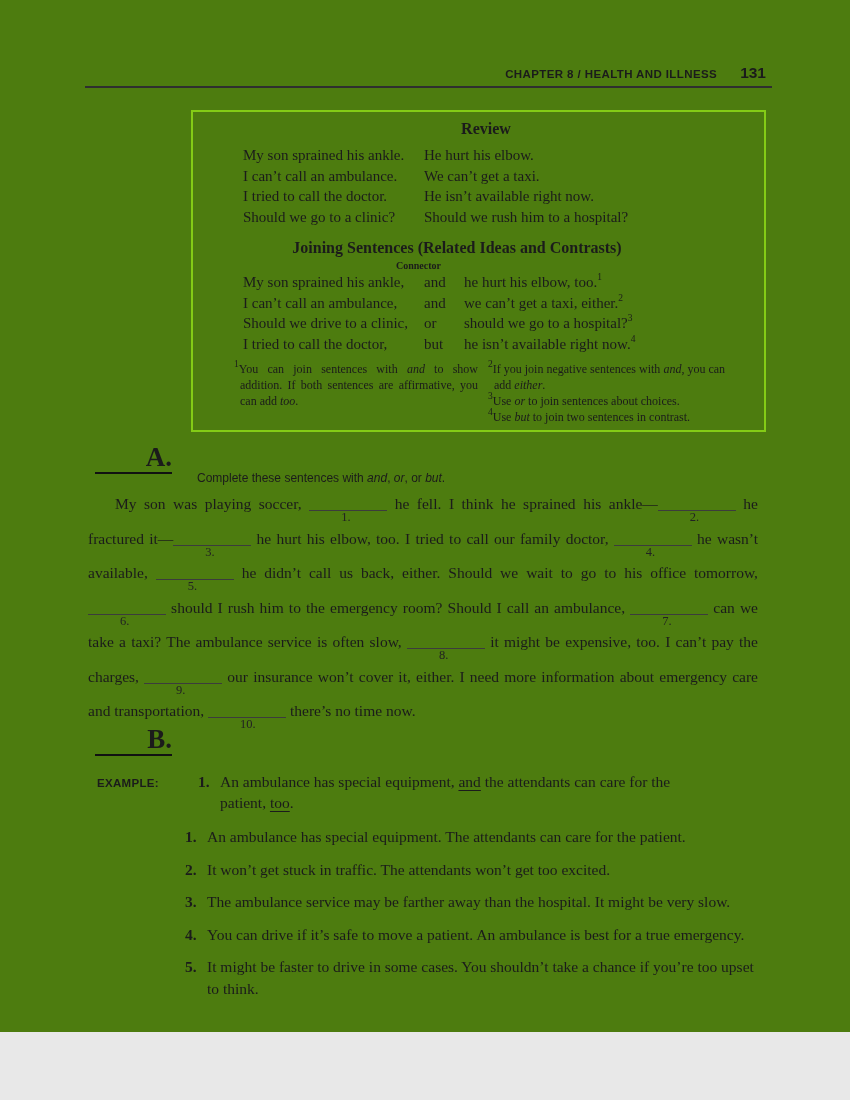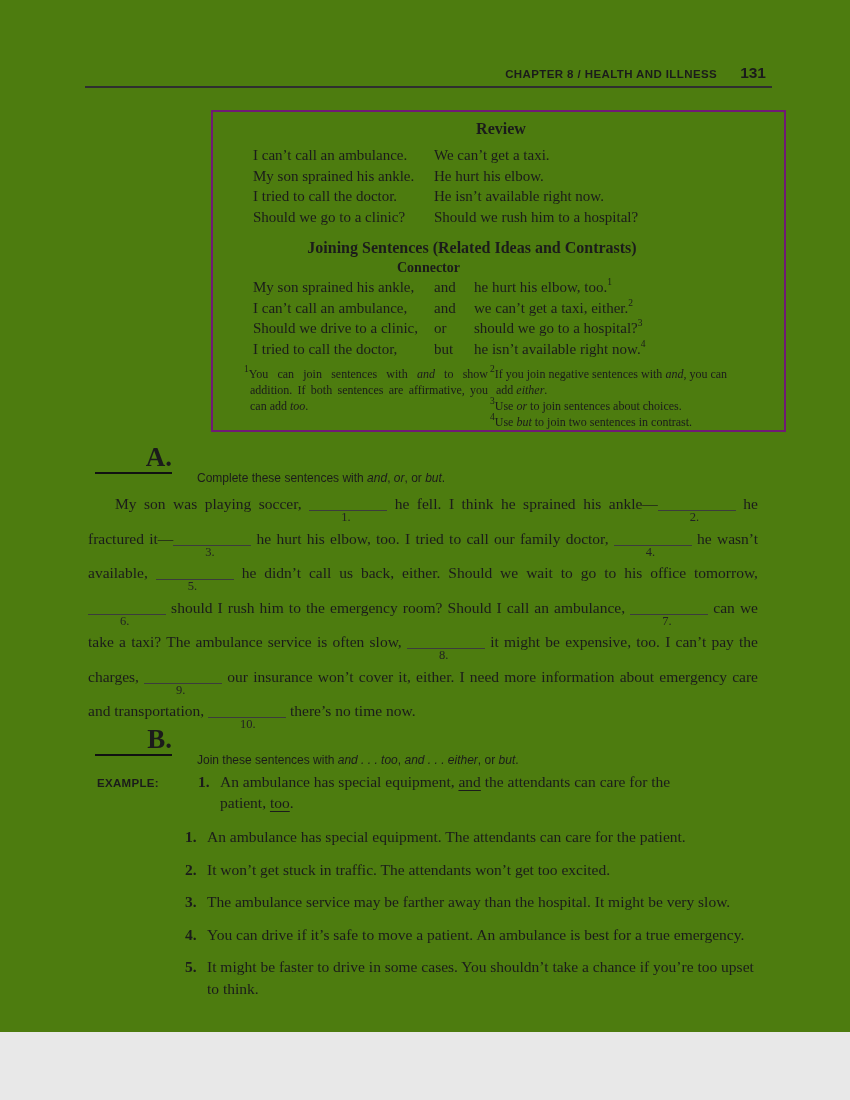--- a/index.html
+++ b/index.html
@@ -14,8 +14,8 @@
   .pagenum{font-family:"Liberation Sans","DejaVu Sans",sans-serif;font-weight:bold;font-size:15.5px;margin-left:23px;padding-right:6px;}
   .rule{position:absolute;top:86px;left:85px;width:687px;height:2px;background:#2f2f2f;}
   
-  .box{position:absolute;top:110px;left:211px;width:575px;height:322px;border:2px solid #701a75;
-       box-sizing:border-box;padding:8px 33px 10px 38px;}
+  .box{position:absolute;top:110px;left:191px;width:575px;height:322px;border:2px solid #84cc16;
+       box-sizing:border-box;padding:8px 33px 10px 48px;}
   .box-title{font-weight:bold;font-size:16px;text-align:center;margin-bottom:7px;}
   .joining-title{font-weight:bold;font-size:16px;text-align:center;margin-top:12px;margin-bottom:3px;margin-right:58px;}
   .connector-label{font-weight:bold;font-size:14px;text-align:center;width:355px;margin-bottom:1px;}

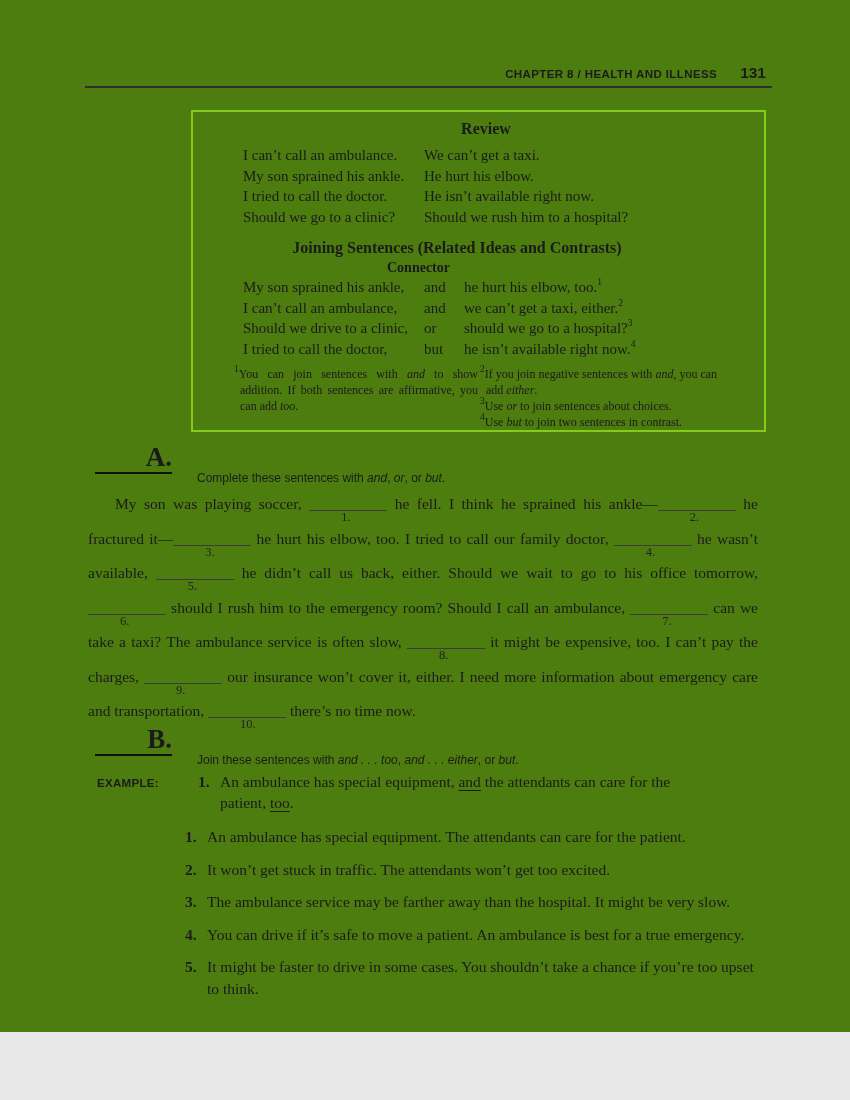--- a/index.html
+++ b/index.html
@@ -67,12 +67,12 @@
     <div class="box-title">Review</div>
     <div class="rv-rows" id="review-rows">
         <div class="rv-row">
+          <span>My son sprained his ankle.</span>
+          <span>He hurt his elbow.</span>
+        </div>
+        <div class="rv-row">
           <span>I can’t call an ambulance.</span>
           <span>We can’t get a taxi.</span>
-        </div>
-        <div class="rv-row">
-          <span>My son sprained his ankle.</span>
-          <span>He hurt his elbow.</span>
         </div>
         <div class="rv-row">
           <span>I tried to call the doctor.</span>

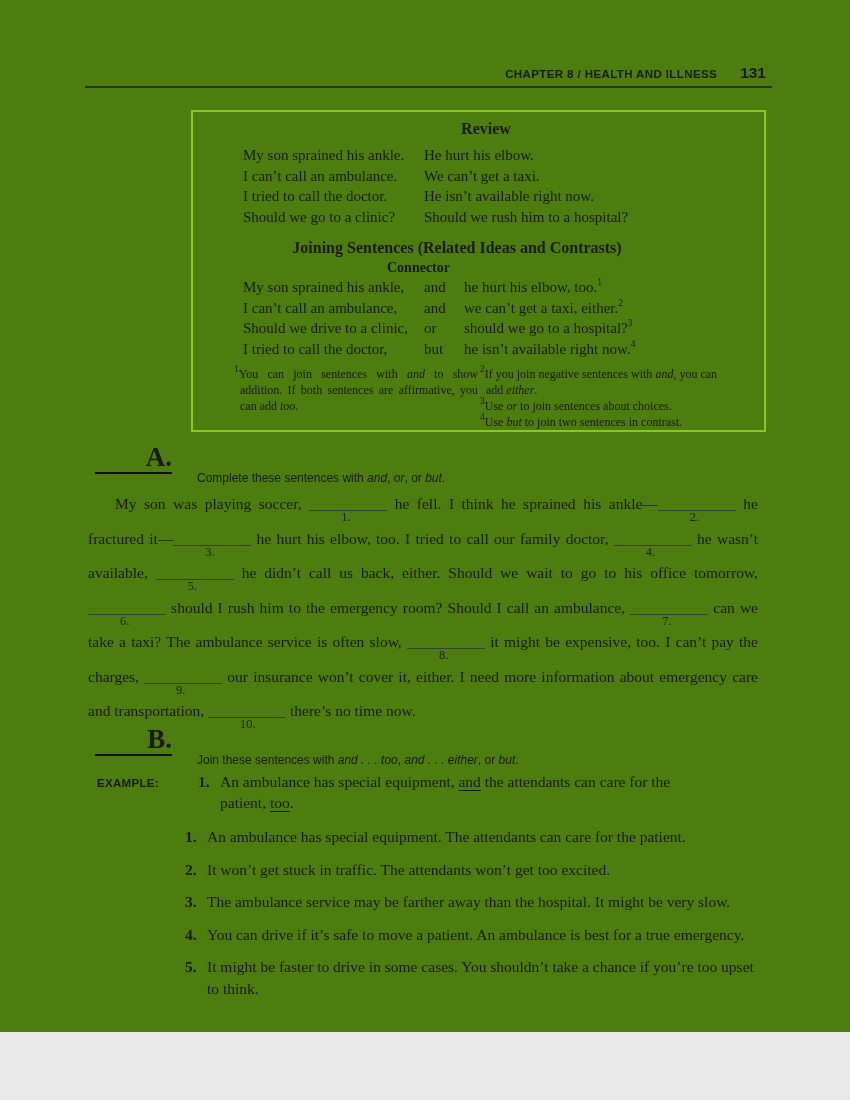--- a/index.html
+++ b/index.html
@@ -18,7 +18,7 @@
        box-sizing:border-box;padding:8px 33px 10px 48px;}
   .box-title{font-weight:bold;font-size:16px;text-align:center;margin-bottom:7px;}
   .joining-title{font-weight:bold;font-size:16px;text-align:center;margin-top:12px;margin-bottom:3px;margin-right:58px;}
-  .connector-label{font-weight:bold;font-size:14px;text-align:center;width:355px;margin-bottom:1px;}
+  .connector-label{font-weight:bold;font-size:10px;text-align:center;width:355px;margin-bottom:1px;}
   .rv-rows,.cn-rows{margin-left:2px;font-size:15px;line-height:20.5px;}
   .rv-row{display:grid;grid-template-columns:181px 1fr;}
   .cn-row{display:grid;grid-template-columns:181px 40px 1fr;}

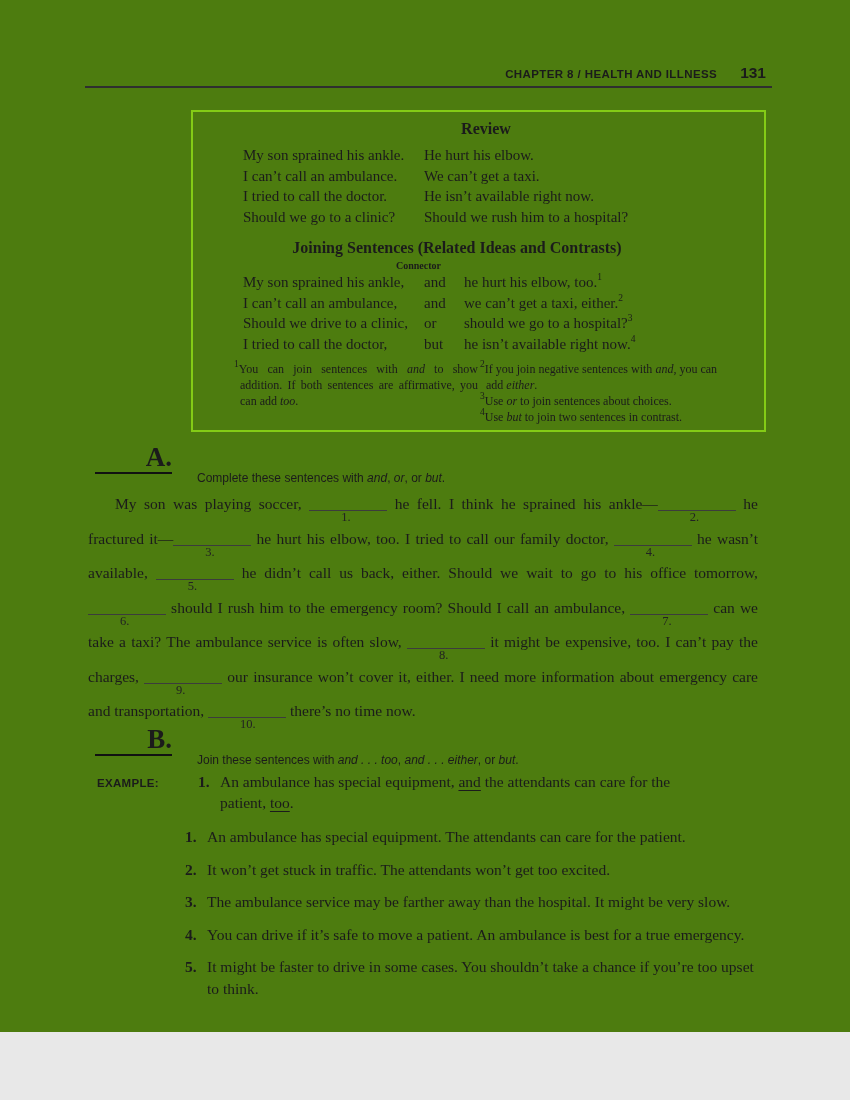--- a/index.html
+++ b/index.html
@@ -23,7 +23,7 @@
   .rv-row{display:grid;grid-template-columns:181px 1fr;}
   .cn-row{display:grid;grid-template-columns:181px 40px 1fr;}
   sup{font-size:9.5px;line-height:0;position:relative;top:-1px;}
-  .footnotes{display:flex;gap:2px;margin-top:7px;margin-left:-7px;font-size:12px;line-height:16px;}
+  .footnotes{display:flex;gap:10px;margin-top:7px;margin-left:-7px;font-size:12px;line-height:16px;}
   .fn-col{width:244px;}
   .fn-col.right{width:241px;}
   .fn{padding-left:6px;text-indent:-6px;}

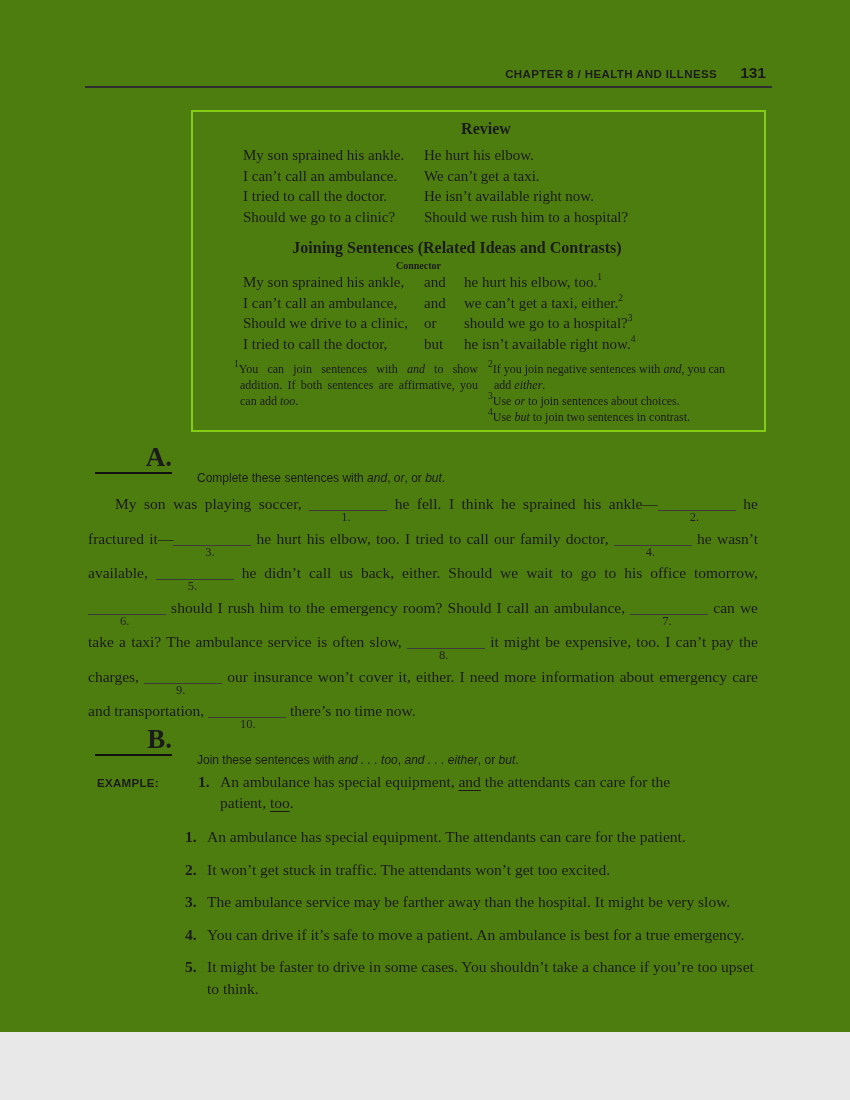--- a/index.html
+++ b/index.html
@@ -124,7 +124,6 @@
   <div class="para" id="para-a"><span>My son was playing soccer, </span><span class="blank"><span class="blank-num">1.</span></span><span> he fell. I think he sprained his ankle—</span><span class="blank"><span class="blank-num">2.</span></span><span> he fractured it—</span><span class="blank"><span class="blank-num">3.</span></span><span> he hurt his elbow, too. I tried to call our family doctor, </span><span class="blank"><span class="blank-num">4.</span></span><span> he wasn’t available, </span><span class="blank"><span class="blank-num">5.</span></span><span> he didn’t call us back, either. Should we wait to go to his office tomorrow, </span><span class="blank"><span class="blank-num">6.</span></span><span> should I rush him to the emergency room? Should I call an ambulance, </span><span class="blank"><span class="blank-num">7.</span></span><span> can we take a taxi? The ambulance service is often slow, </span><span class="blank"><span class="blank-num">8.</span></span><span> it might be expensive, too. I can’t pay the charges, </span><span class="blank"><span class="blank-num">9.</span></span><span> our insurance won’t cover it, either. I need more information about emergency care and transportation, </span><span class="blank"><span class="blank-num">10.</span></span><span> there’s no time now.</span></div>
 
   <div class="ex-letter" style="top:726px;left:95px;">B.</div>
-  <div class="ex-instr" style="top:734px;left:197px;" id="instr-b"><span>Join these sentences with </span><span class="it">and . . . too</span><span>, </span><span class="it">and . . . either</span><span>, or </span><span class="it">but</span><span>.</span></div>
 
   <div class="example-label">EXAMPLE:</div>
   <div class="example">

